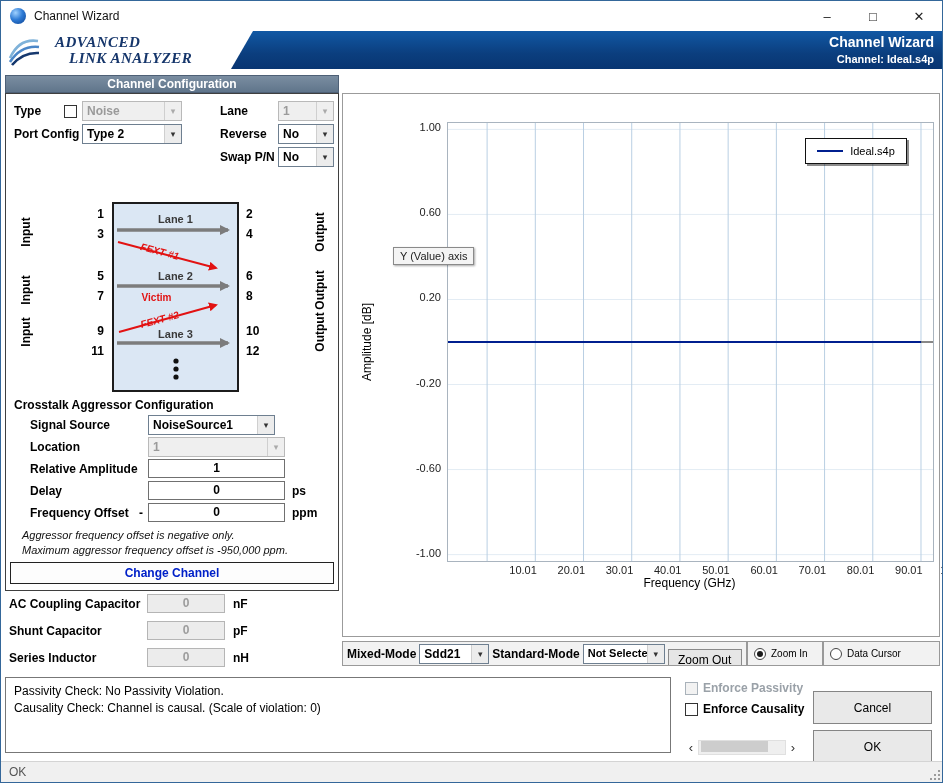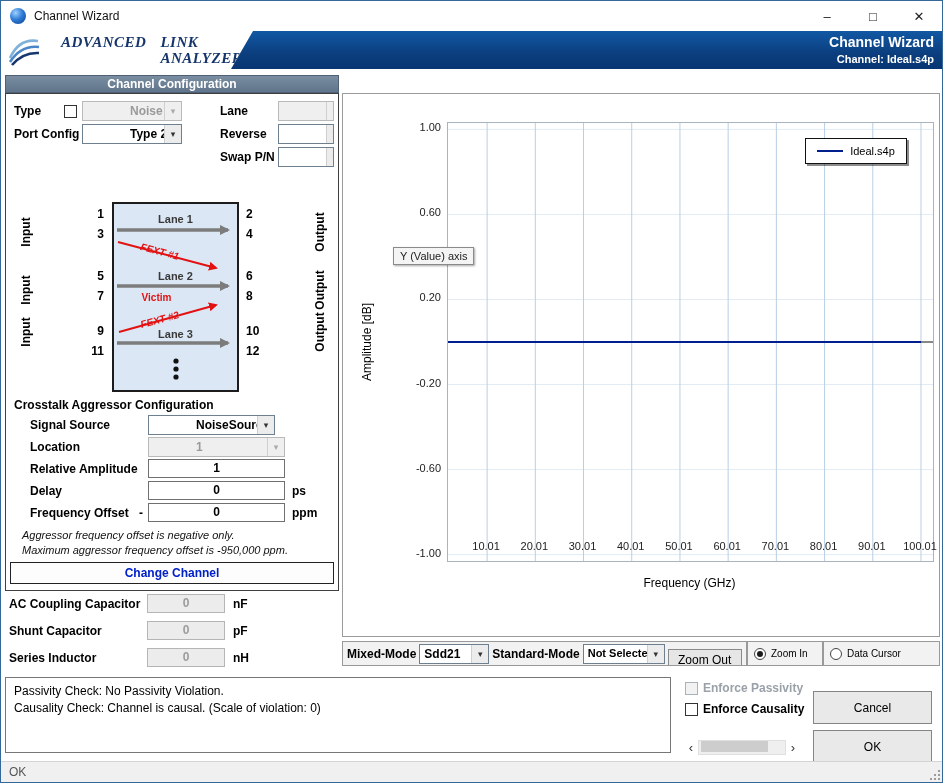--- a/index.html
+++ b/index.html
@@ -20,7 +20,7 @@
     background:linear-gradient(180deg,#1158a4 0%,#0b3e7e 60%,#083572 100%);}
   .logo-plate{position:absolute;left:0;top:0;height:38px;width:252px;background:#fff;
     clip-path:polygon(0 0,252px 0,230px 38px,0 38px);display:flex;align-items:center;}
-  .logo-text{display:flex;flex-direction:row;margin-left:20px;line-height:1.1;}
+  .logo-text{display:flex;flex-direction:column;margin-left:14px;line-height:1.1;}
   .logo-l1,.logo-l2{font-family:"Liberation Serif",serif;font-style:italic;font-weight:bold;
     font-size:15px;color:#16366b;letter-spacing:.5px;}
   .logo-l2{margin-left:14px;}

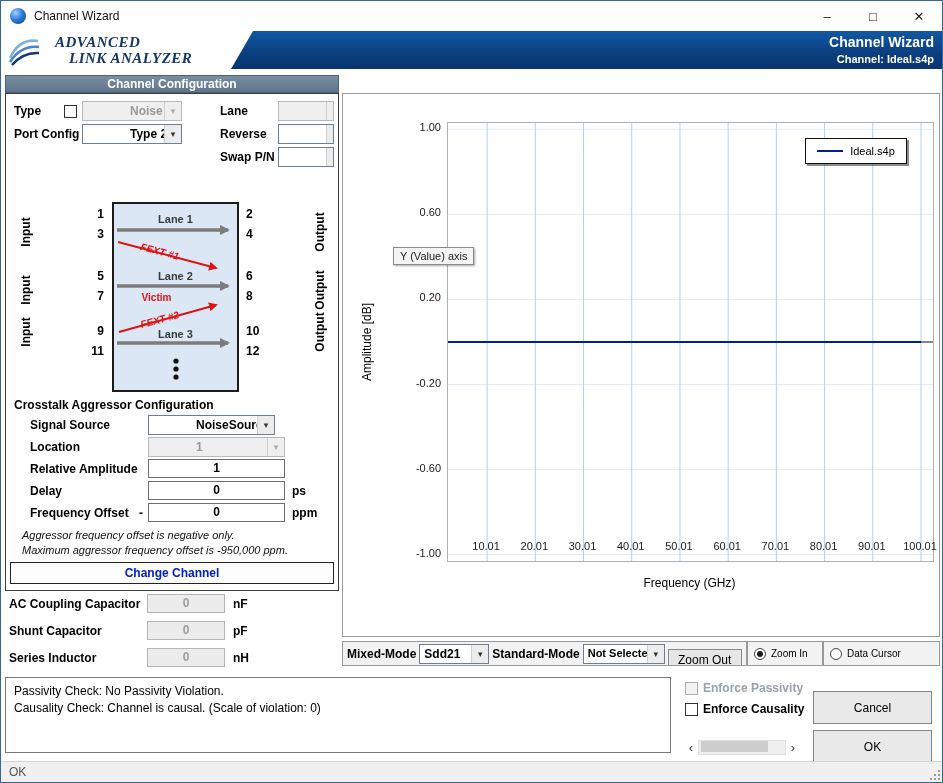--- a/index.html
+++ b/index.html
@@ -5,7 +5,7 @@
   html,body{margin:0;padding:0;background:#cfcfcf;}
   .window{position:relative;width:943px;height:783px;background:#fff;border:1px solid #34679a;
     box-sizing:border-box;overflow:hidden;font-family:"Liberation Sans",sans-serif;}
-  .abs{position:absolute;padding-left:43px;}
+  .abs{position:absolute;}
 
   
   .titlebar{position:absolute;left:0;top:0;width:100%;height:30px;background:#fff;display:flex;align-items:center;}

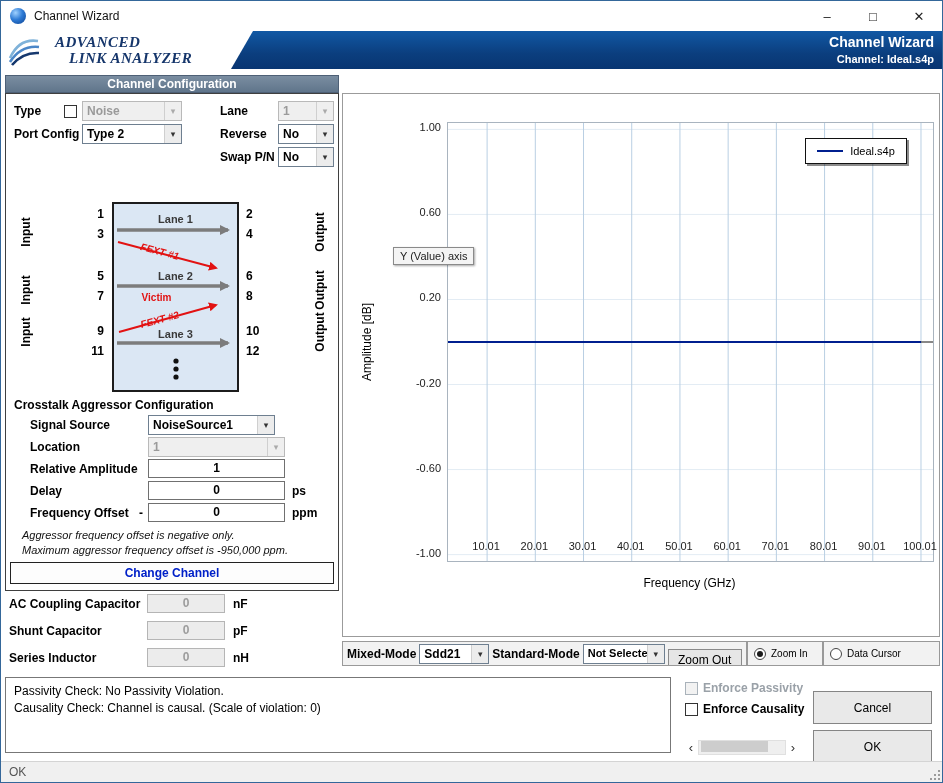--- a/index.html
+++ b/index.html
@@ -72,7 +72,7 @@
   
   .chart-region{position:absolute;background:#fff;border:1px solid #9b9b9b;box-sizing:border-box;}
   .plot{position:absolute;border:1px solid #a9b4bf;background:#fff;overflow:hidden;}
-  .xtick{position:absolute;top:446px;transform:translateX(-50%);font-size:11px;color:#222;}
+  .xtick{position:absolute;top:470px;transform:translateX(-50%);font-size:11px;color:#222;margin-left:37px;}
   .ytick{position:absolute;left:52px;width:46px;text-align:right;font-size:11px;color:#222;}
   .ylabel{position:absolute;left:24px;top:248px;transform:translate(-50%,-50%) rotate(-90deg);font-size:12px;color:#000;white-space:nowrap;}
   .xlabel{position:absolute;left:104px;width:485px;text-align:center;top:482px;font-size:12px;color:#000;}

